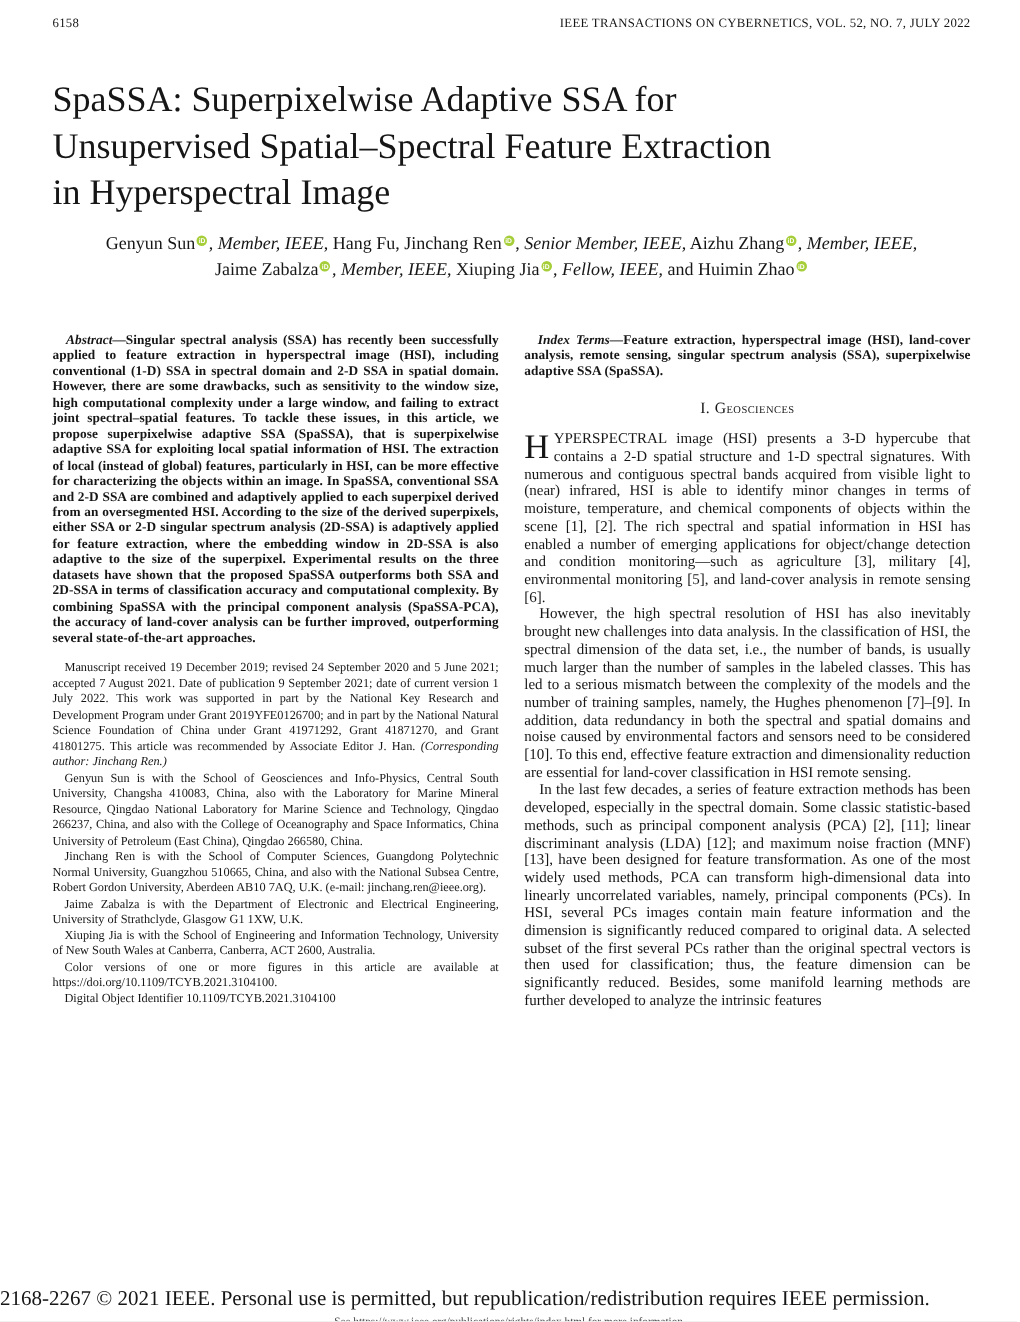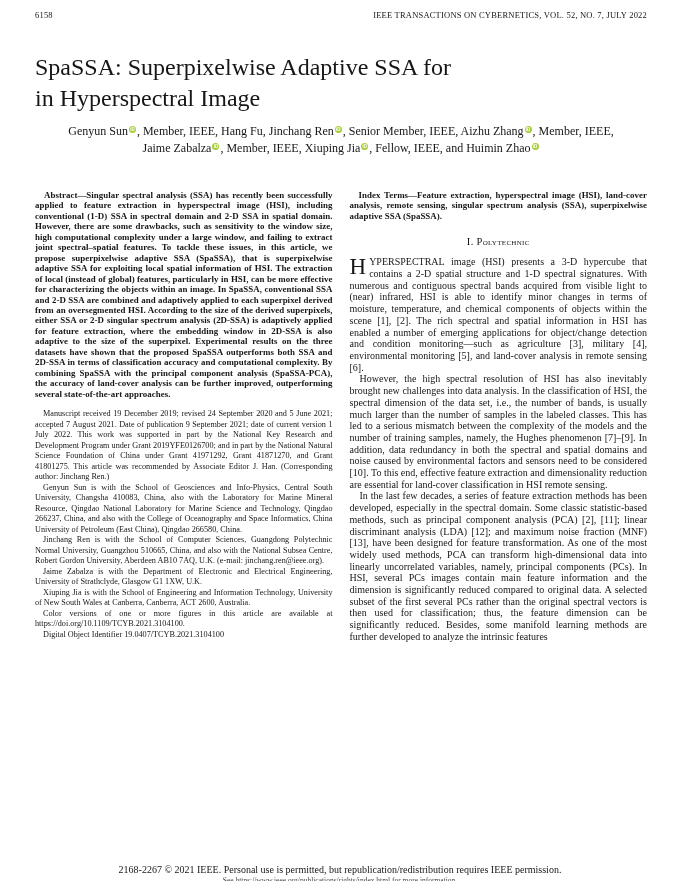--- a/index.html
+++ b/index.html
@@ -95,6 +95,7 @@
 
   <div class="title">
     <div>SpaSSA: Superpixelwise Adaptive SSA for</div>
+    <div>Unsupervised Spatial–Spectral Feature Extraction</div>
     <div>in Hyperspectral Image</div>
   </div>
 

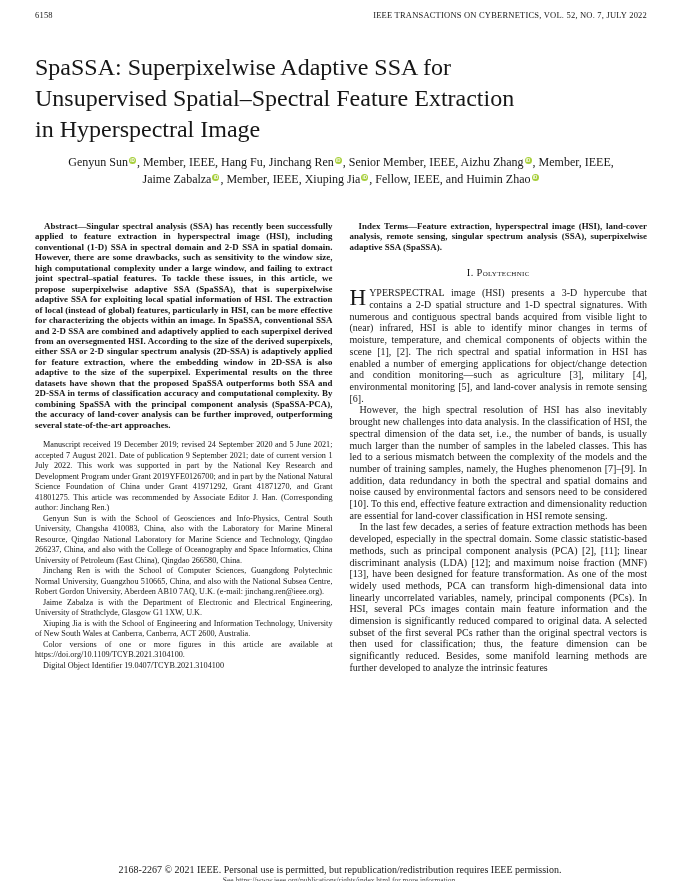--- a/index.html
+++ b/index.html
@@ -54,7 +54,7 @@
     text-align:justify;text-indent:10px;
   }
   .first{text-indent:0;}
-  .i{}
+  .i{font-style:italic;}
   .sc{font-variant:small-caps;}
   .dc{
     float:left;

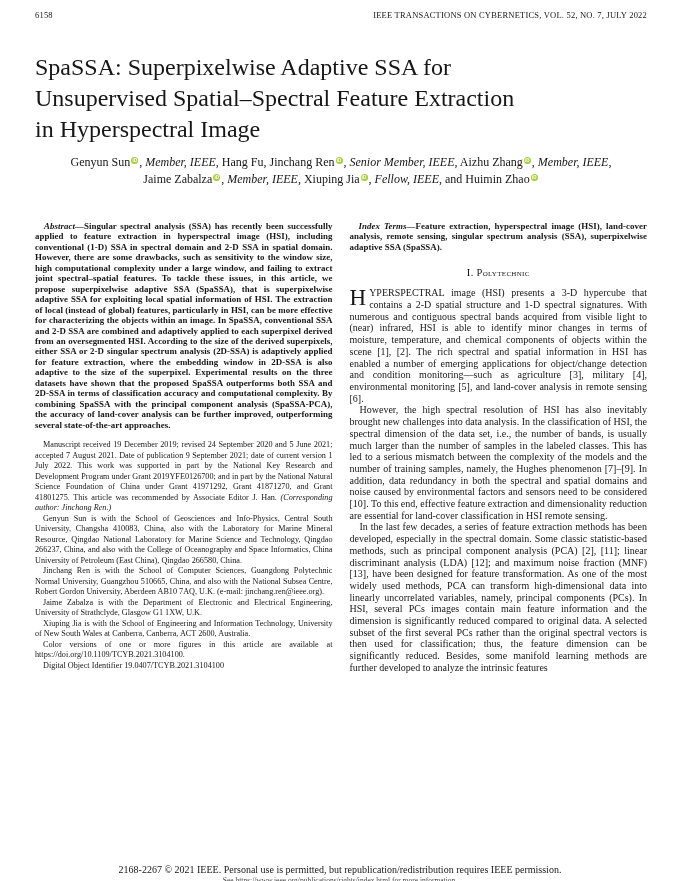--- a/index.html
+++ b/index.html
@@ -121,7 +121,7 @@
 
     <div class="col">
       <p class="abstract"><span class="i">Index Terms—</span><span>Feature extraction, hyperspectral image (HSI), land-cover analysis, remote sensing, singular spectrum analysis (SSA), superpixelwise adaptive SSA (SpaSSA).</span></p>
-      <div class="sec-head"><span>I. </span><span class="sc">Polytechnic</span></div>
+      <div class="sec-head"><span>I. </span><span class="sc">Geosciences</span></div>
       <p class="bp first"><span class="dc">H</span><span>YPERSPECTRAL image (HSI) presents a 3-D hypercube that contains a 2-D spatial structure and 1-D spectral signatures. With numerous and contiguous spectral bands acquired from visible light to (near) infrared, HSI is able to identify minor changes in terms of moisture, temperature, and chemical components of objects within the scene [1], [2]. The rich spectral and spatial information in HSI has enabled a number of emerging applications for object/change detection and condition monitoring—such as agriculture [3], military [4], environmental monitoring [5], and land-cover analysis in remote sensing [6].</span></p>
       <div>
           <p class="bp"><span>However, the high spectral resolution of HSI has also inevitably brought new challenges into data analysis. In the classification of HSI, the spectral dimension of the data set, i.e., the number of bands, is usually much larger than the number of samples in the labeled classes. This has led to a serious mismatch between the complexity of the models and the number of training samples, namely, the Hughes phenomenon [7]–[9]. In addition, data redundancy in both the spectral and spatial domains and noise caused by environmental factors and sensors need to be considered [10]. To this end, effective feature extraction and dimensionality reduction are essential for land-cover classification in HSI remote sensing.</span></p>

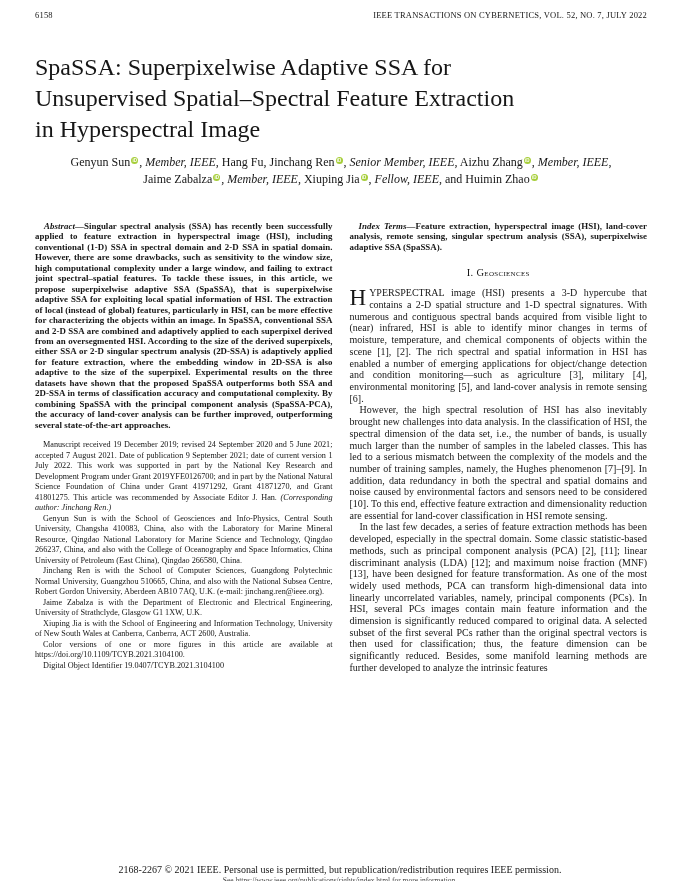--- a/index.html
+++ b/index.html
@@ -115,7 +115,7 @@
           <p class="fn"><span>Jaime Zabalza is with the Department of Electronic and Electrical Engineering, University of Strathclyde, Glasgow G1 1XW, U.K.</span></p>
           <p class="fn"><span>Xiuping Jia is with the School of Engineering and Information Technology, University of New South Wales at Canberra, Canberra, ACT 2600, Australia.</span></p>
           <p class="fn"><span>Color versions of one or more figures in this article are available at https://doi.org/10.1109/TCYB.2021.3104100.</span></p>
-          <p class="fn"><span>Digital Object Identifier 19.0407/TCYB.2021.3104100</span></p>
+          <p class="fn"><span>Digital Object Identifier 10.1109/TCYB.2021.3104100</span></p>
         </div>
     </div>
 

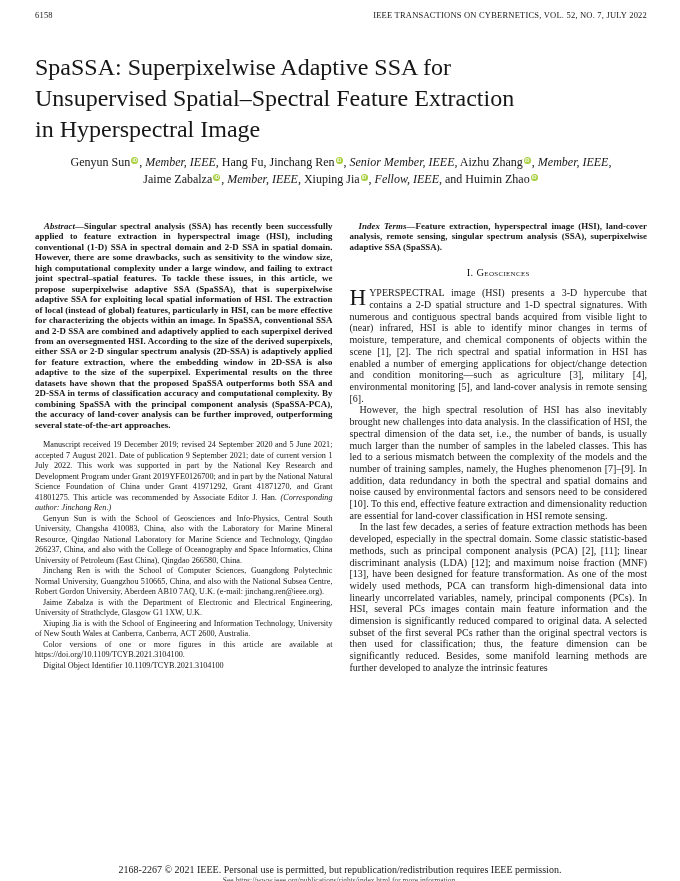--- a/index.html
+++ b/index.html
@@ -73,8 +73,7 @@
   }
   .footer{
     position:absolute;left:0;right:0;bottom:6px;
-    text-align:center;
-    font-size:10px;
+    font-size:14px;
   }
   .footer-partial{
     position:absolute;left:0;right:0;bottom:0;

